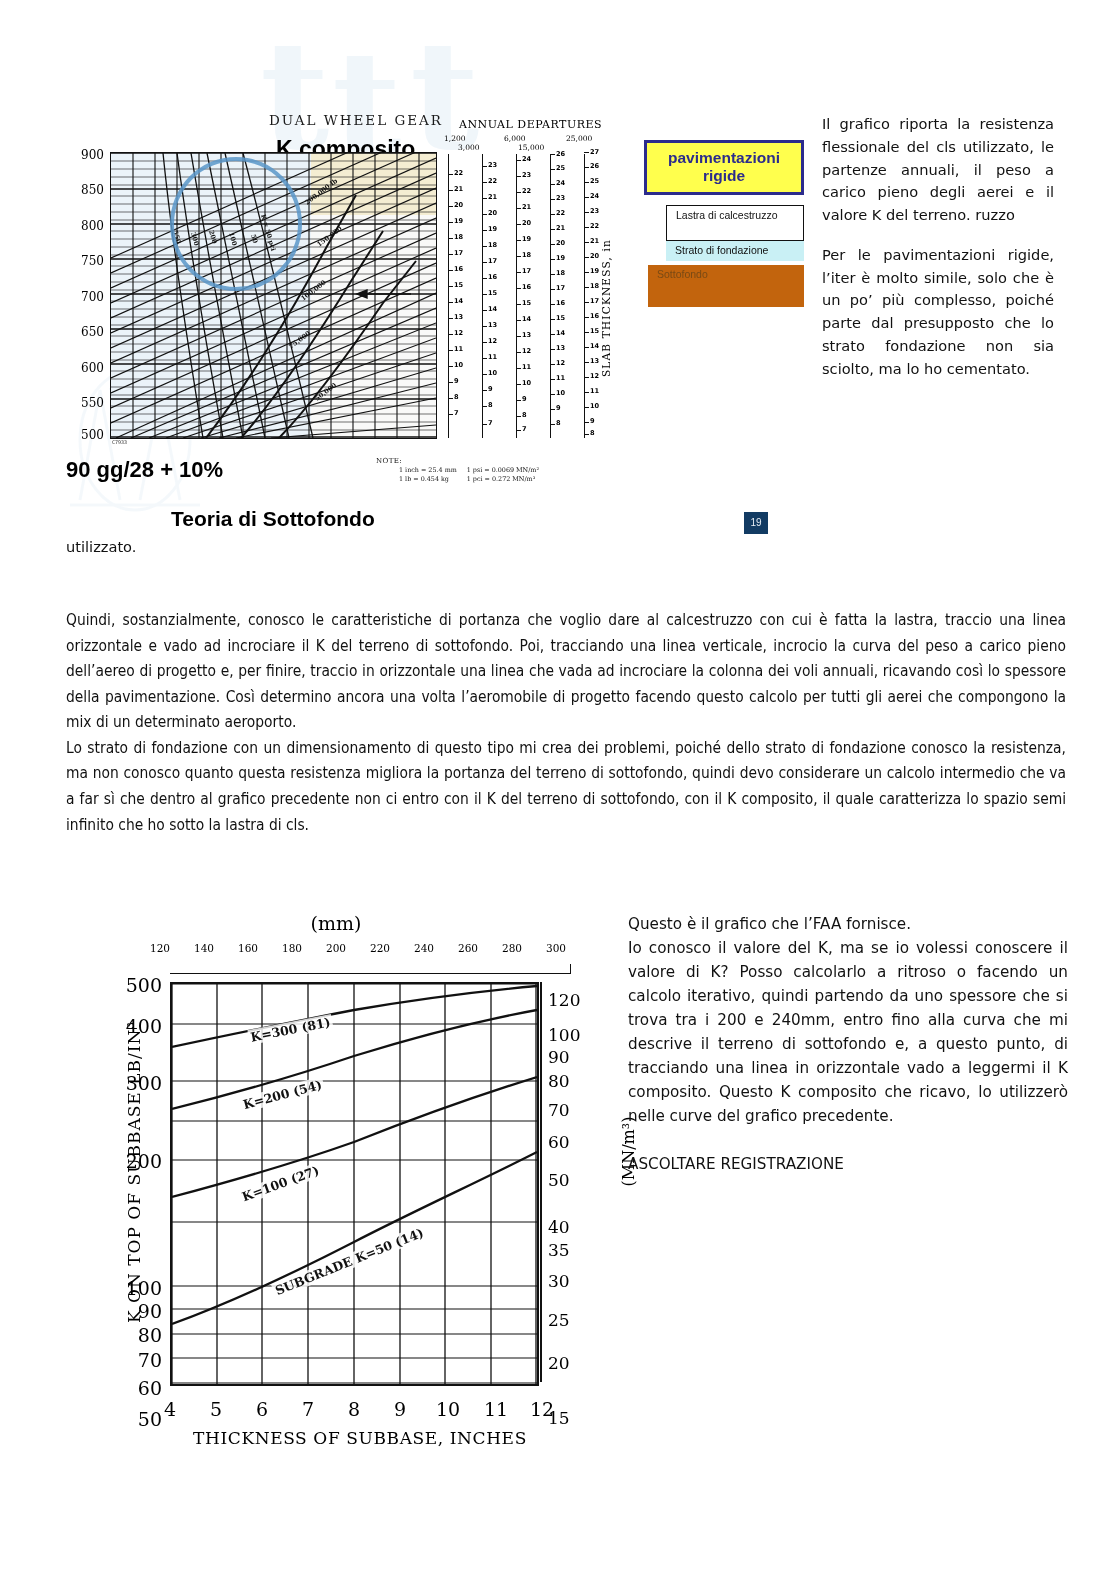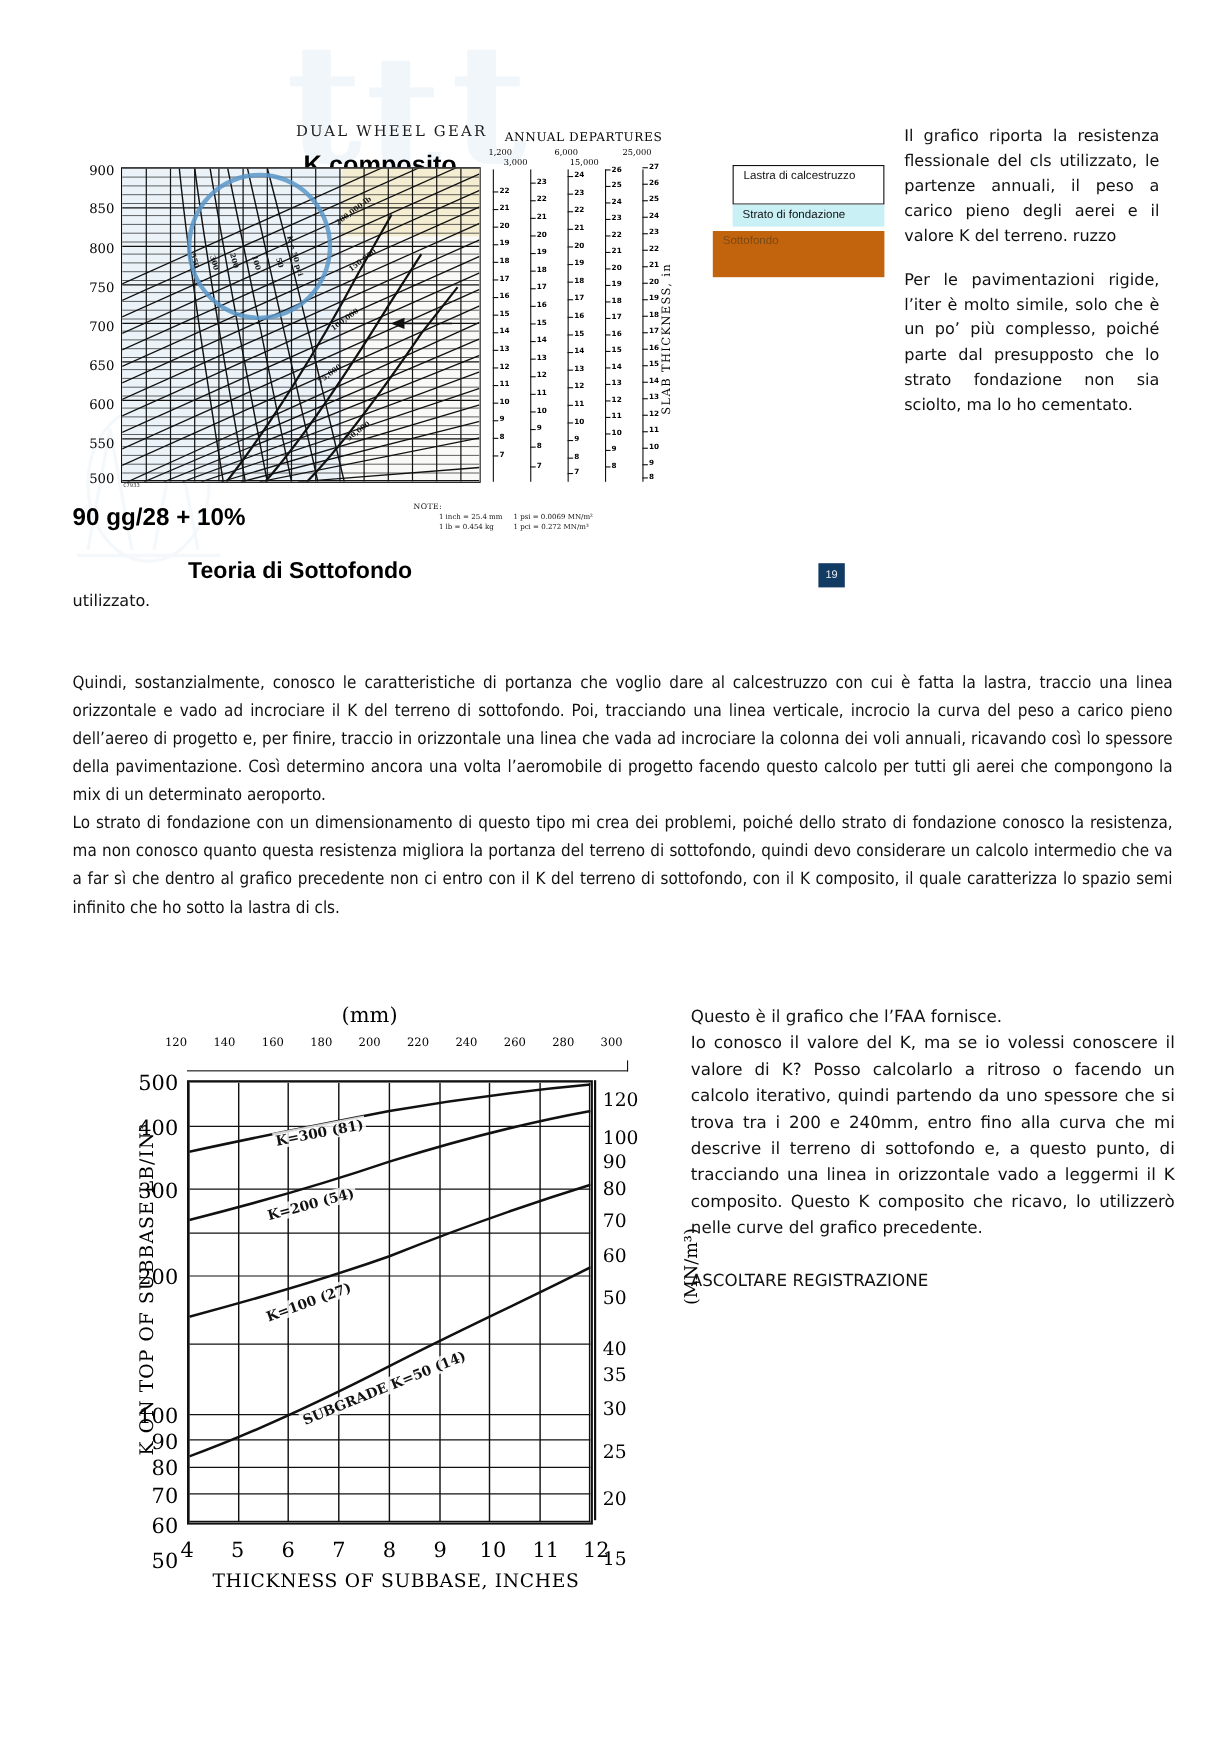--- a/index.html
+++ b/index.html
@@ -590,6 +590,7 @@
     </div>
 
     <div class="legendbox">
+      <div class="lb-title">pavimentazioni rigide</div>
       <div class="lb-layers">
         <div class="lb-slab">Lastra di calcestruzzo</div>
         <div class="lb-base">Strato di fondazione</div>

